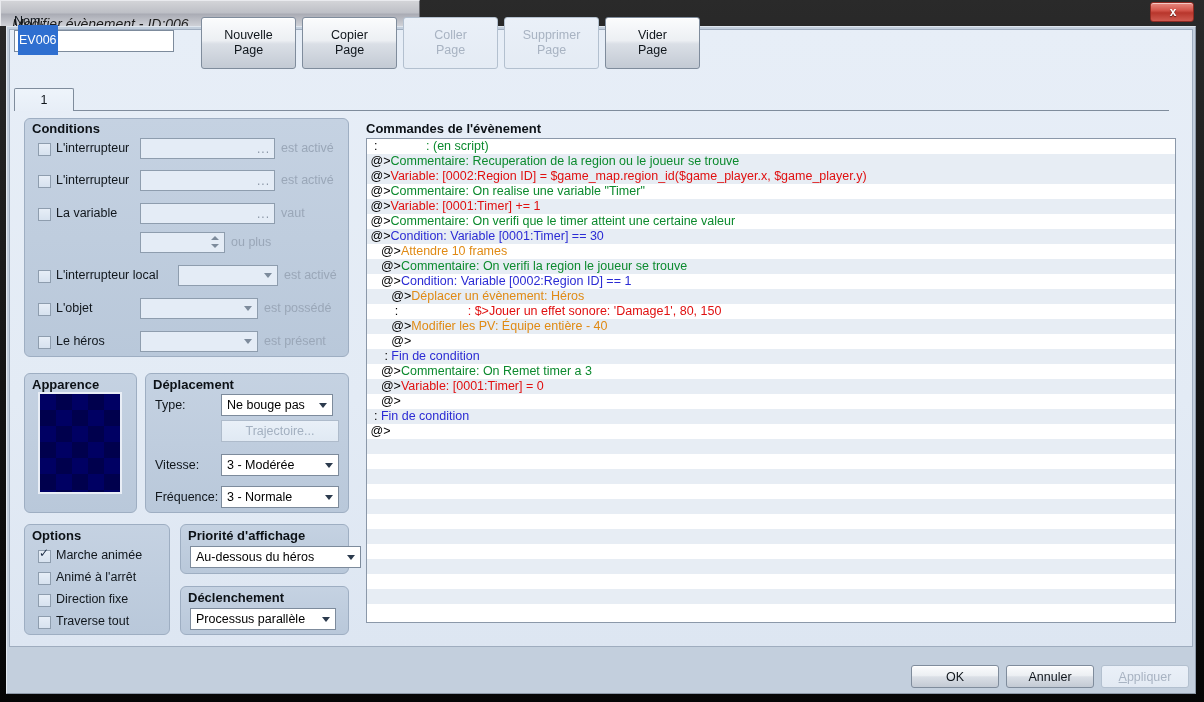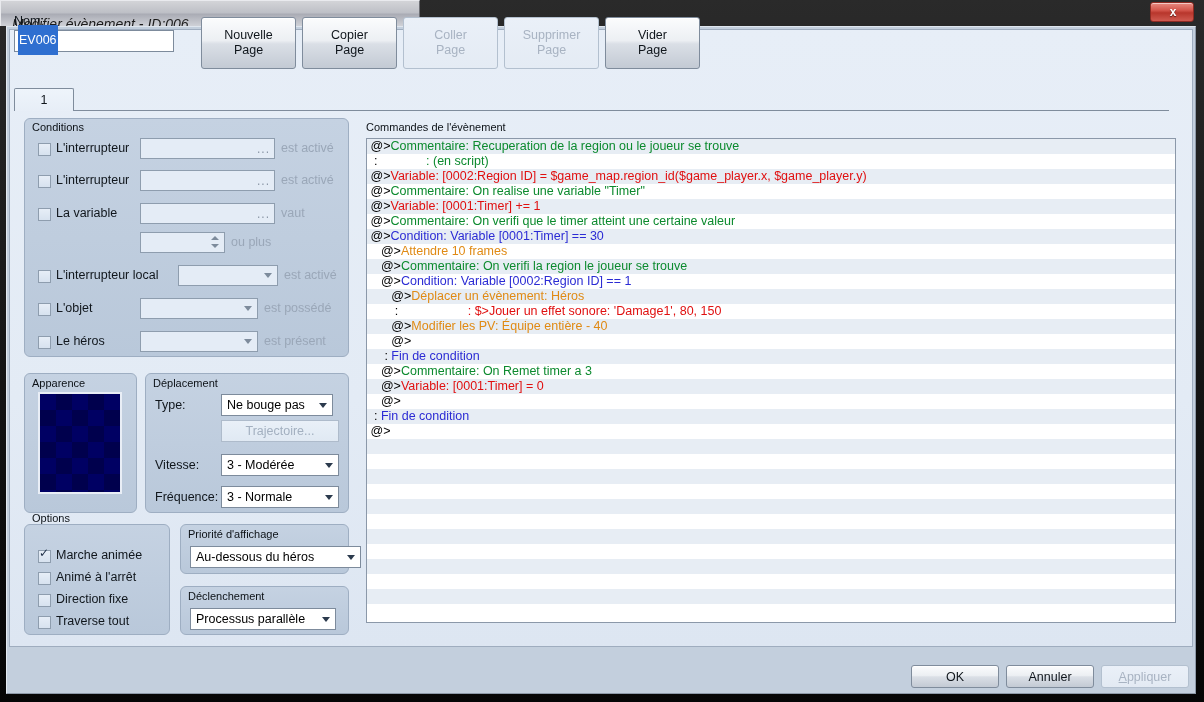--- a/index.html
+++ b/index.html
@@ -67,7 +67,7 @@
   
   .group{position:absolute;box-sizing:border-box;border:1px solid #9eaec2;
      border-radius:6px;background:linear-gradient(180deg,#c5d2e2 0%,#b9c8da 100%);}
-  .gtitle{position:absolute;font-weight:normal;font-size:11px;color:#0c1116;}
+  .gtitle{position:absolute;font-weight:bold;font-size:13px;color:#0c1116;}
 
   
   #g-cond{left:24px;top:118px;width:325px;height:239px;}

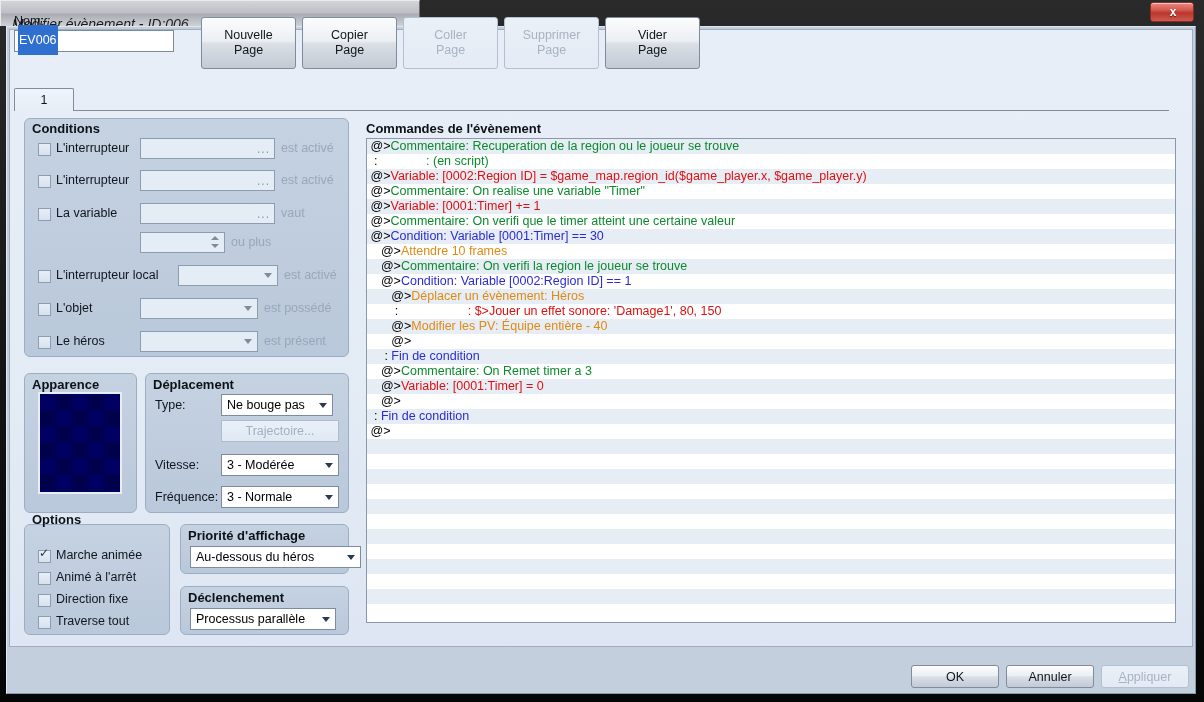--- a/index.html
+++ b/index.html
@@ -329,8 +329,8 @@
 
   <div class="gtitle" id="t-cmd">Commandes de l'évènement</div>
   <div id="cmdbox">
+      <div class="crow even"><span> </span><span class="mk"> :</span><span class="c-green">              : (en script)</span></div>
       <div class="crow odd"><span> </span><span class="mk">@&gt;</span><span class="c-green">Commentaire: Recuperation de la region ou le joueur se trouve</span></div>
-      <div class="crow even"><span> </span><span class="mk"> :</span><span class="c-green">              : (en script)</span></div>
       <div class="crow odd"><span> </span><span class="mk">@&gt;</span><span class="c-red">Variable: [0002:Region ID] = $game_map.region_id($game_player.x, $game_player.y)</span></div>
       <div class="crow even"><span> </span><span class="mk">@&gt;</span><span class="c-green">Commentaire: On realise une variable "Timer"</span></div>
       <div class="crow odd"><span> </span><span class="mk">@&gt;</span><span class="c-red">Variable: [0001:Timer] += 1</span></div>

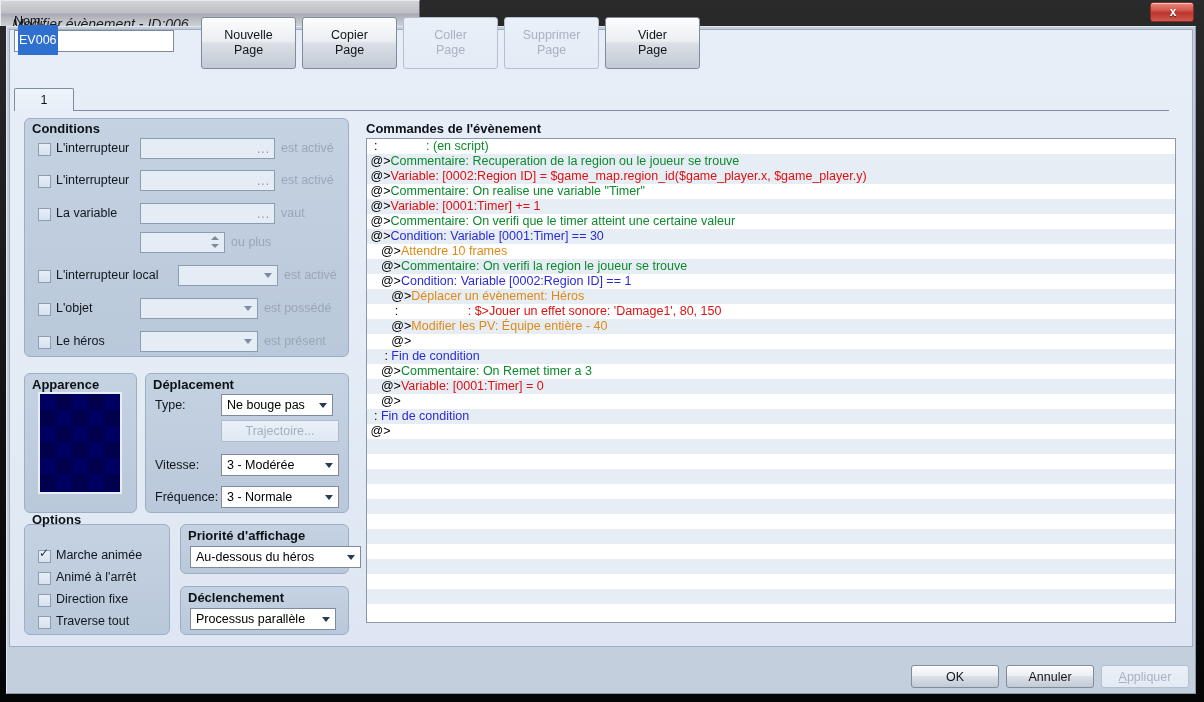--- a/index.html
+++ b/index.html
@@ -130,7 +130,7 @@
 
   
   #g-opt{left:24px;top:524px;width:146px;height:111px;}
-  #t-opt{left:32px;top:512px;text-align:center;}
+  #t-opt{left:32px;top:528px;text-align:center;}
 
   
   #g-pri{left:180px;top:524px;width:169px;height:50px;}

